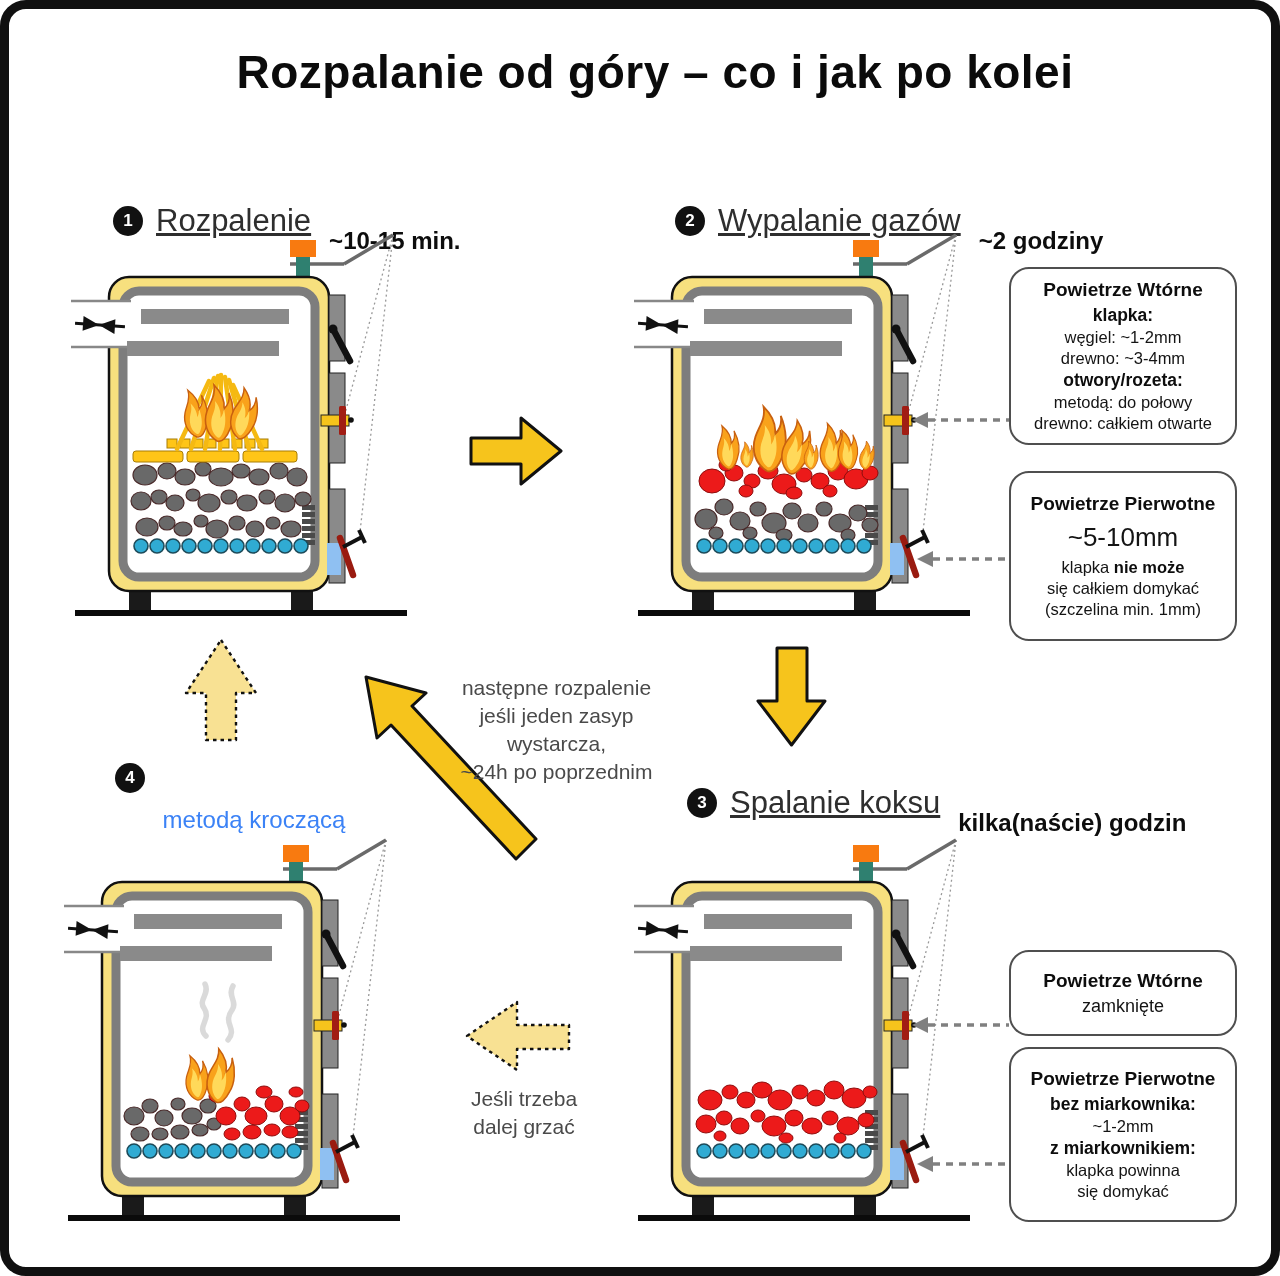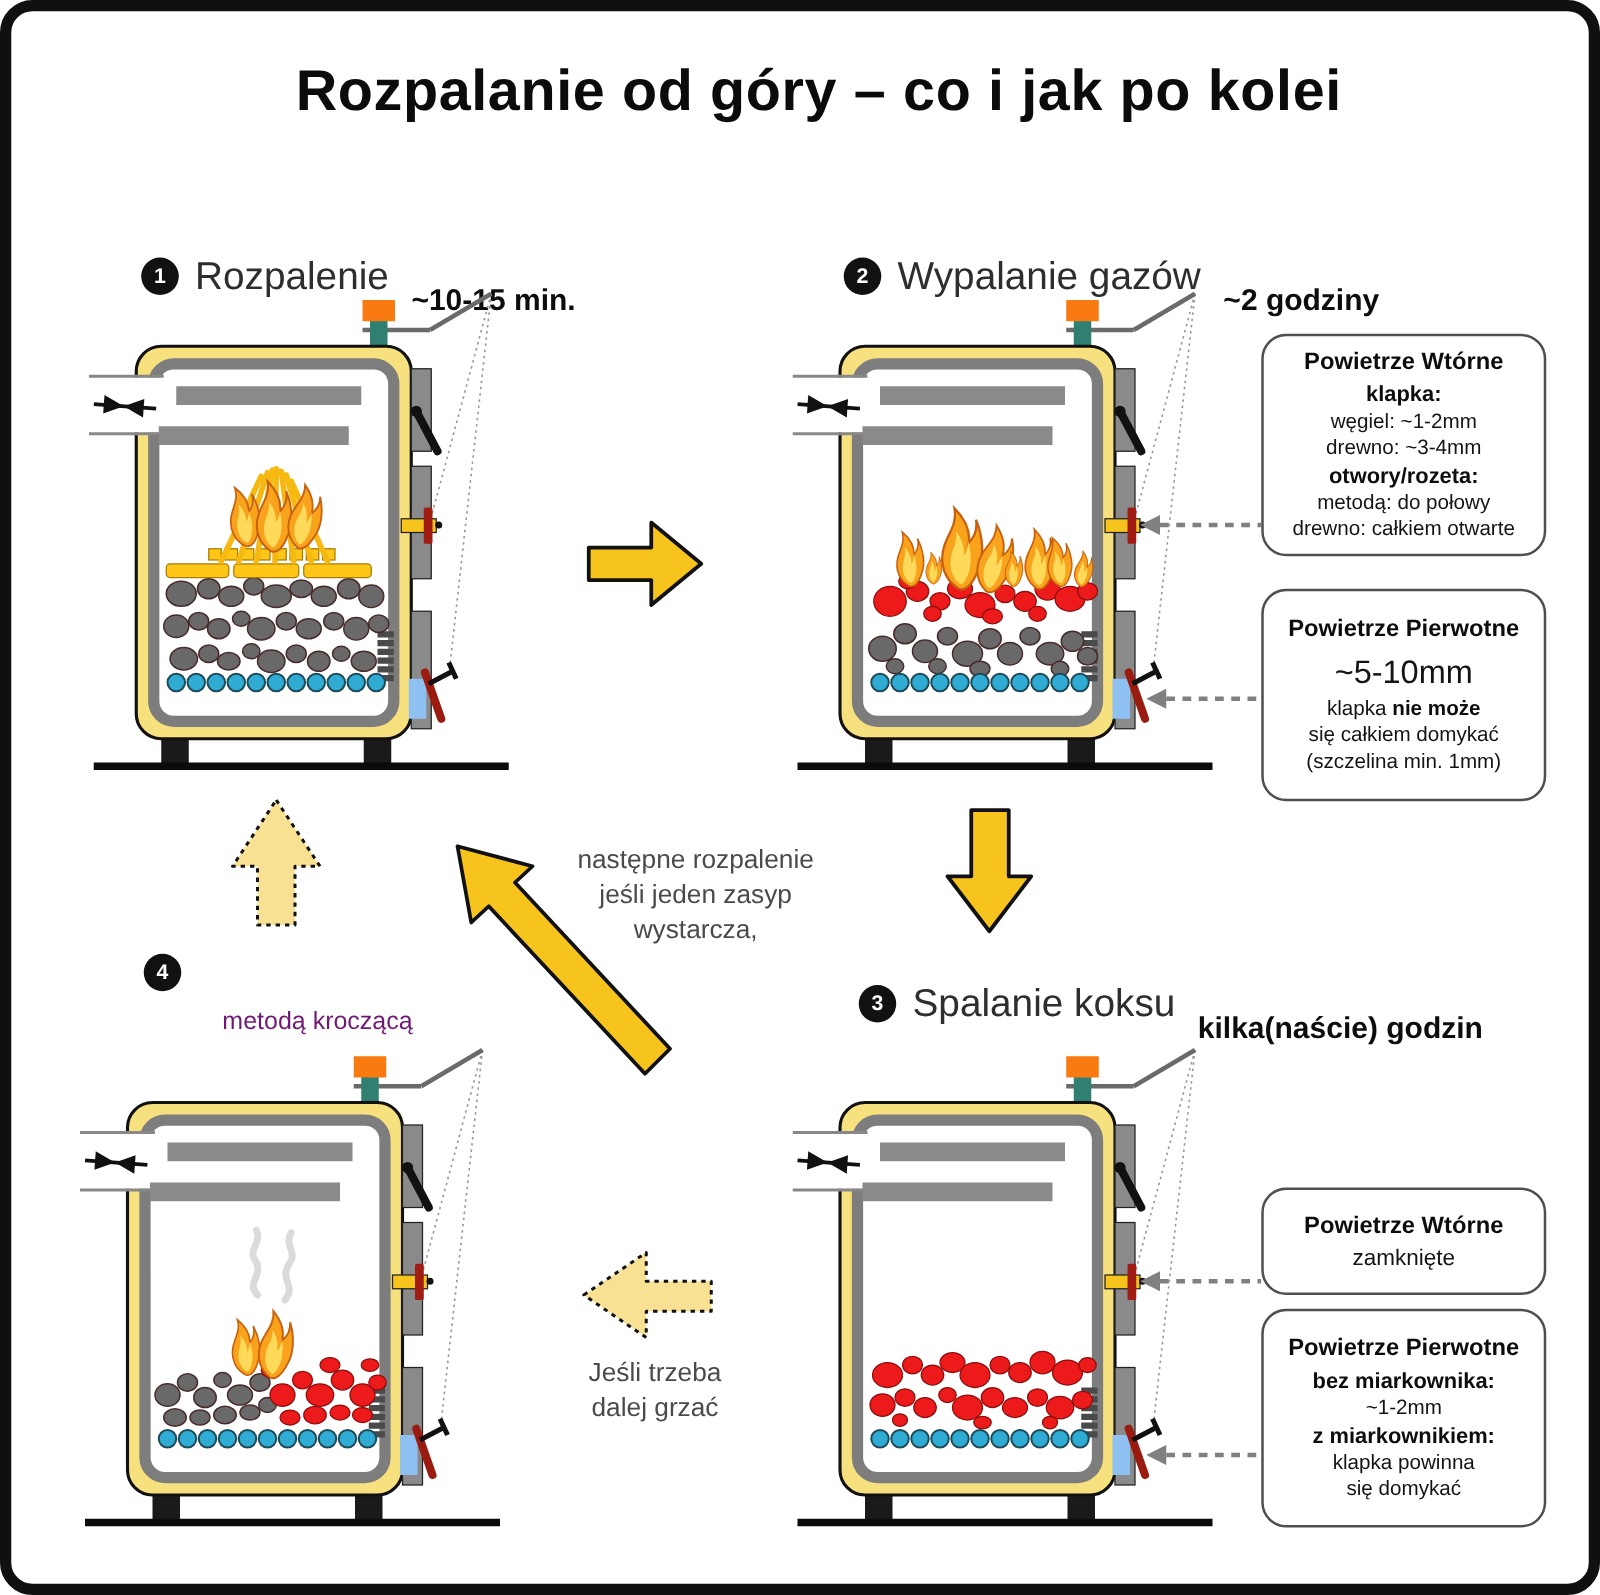--- a/index.html
+++ b/index.html
@@ -11,7 +11,7 @@
   .stage-header{position:absolute;display:flex;align-items:center;gap:13px;}
   .badge{width:30px;height:30px;border-radius:50%;background:#111;color:#fff;
     font-weight:bold;font-size:17px;display:flex;align-items:center;justify-content:center;flex:0 0 auto;}
-  .stage-name{font-size:31px;color:#2e2e2e;}
+  .stage-name{font-size:31px;color:#2e2e2e;text-decoration:underline;}
   .stage-duration{font-size:24px;font-weight:bold;color:#0d0d0d;margin-left:5px;white-space:nowrap;margin-top:40px;}
   .stage-subtitle{position:absolute;font-size:20px;color:#701a75;text-align:center;}
   .info-box{position:absolute;width:228px;background:#fff;border:2.5px solid #4f4f4f;

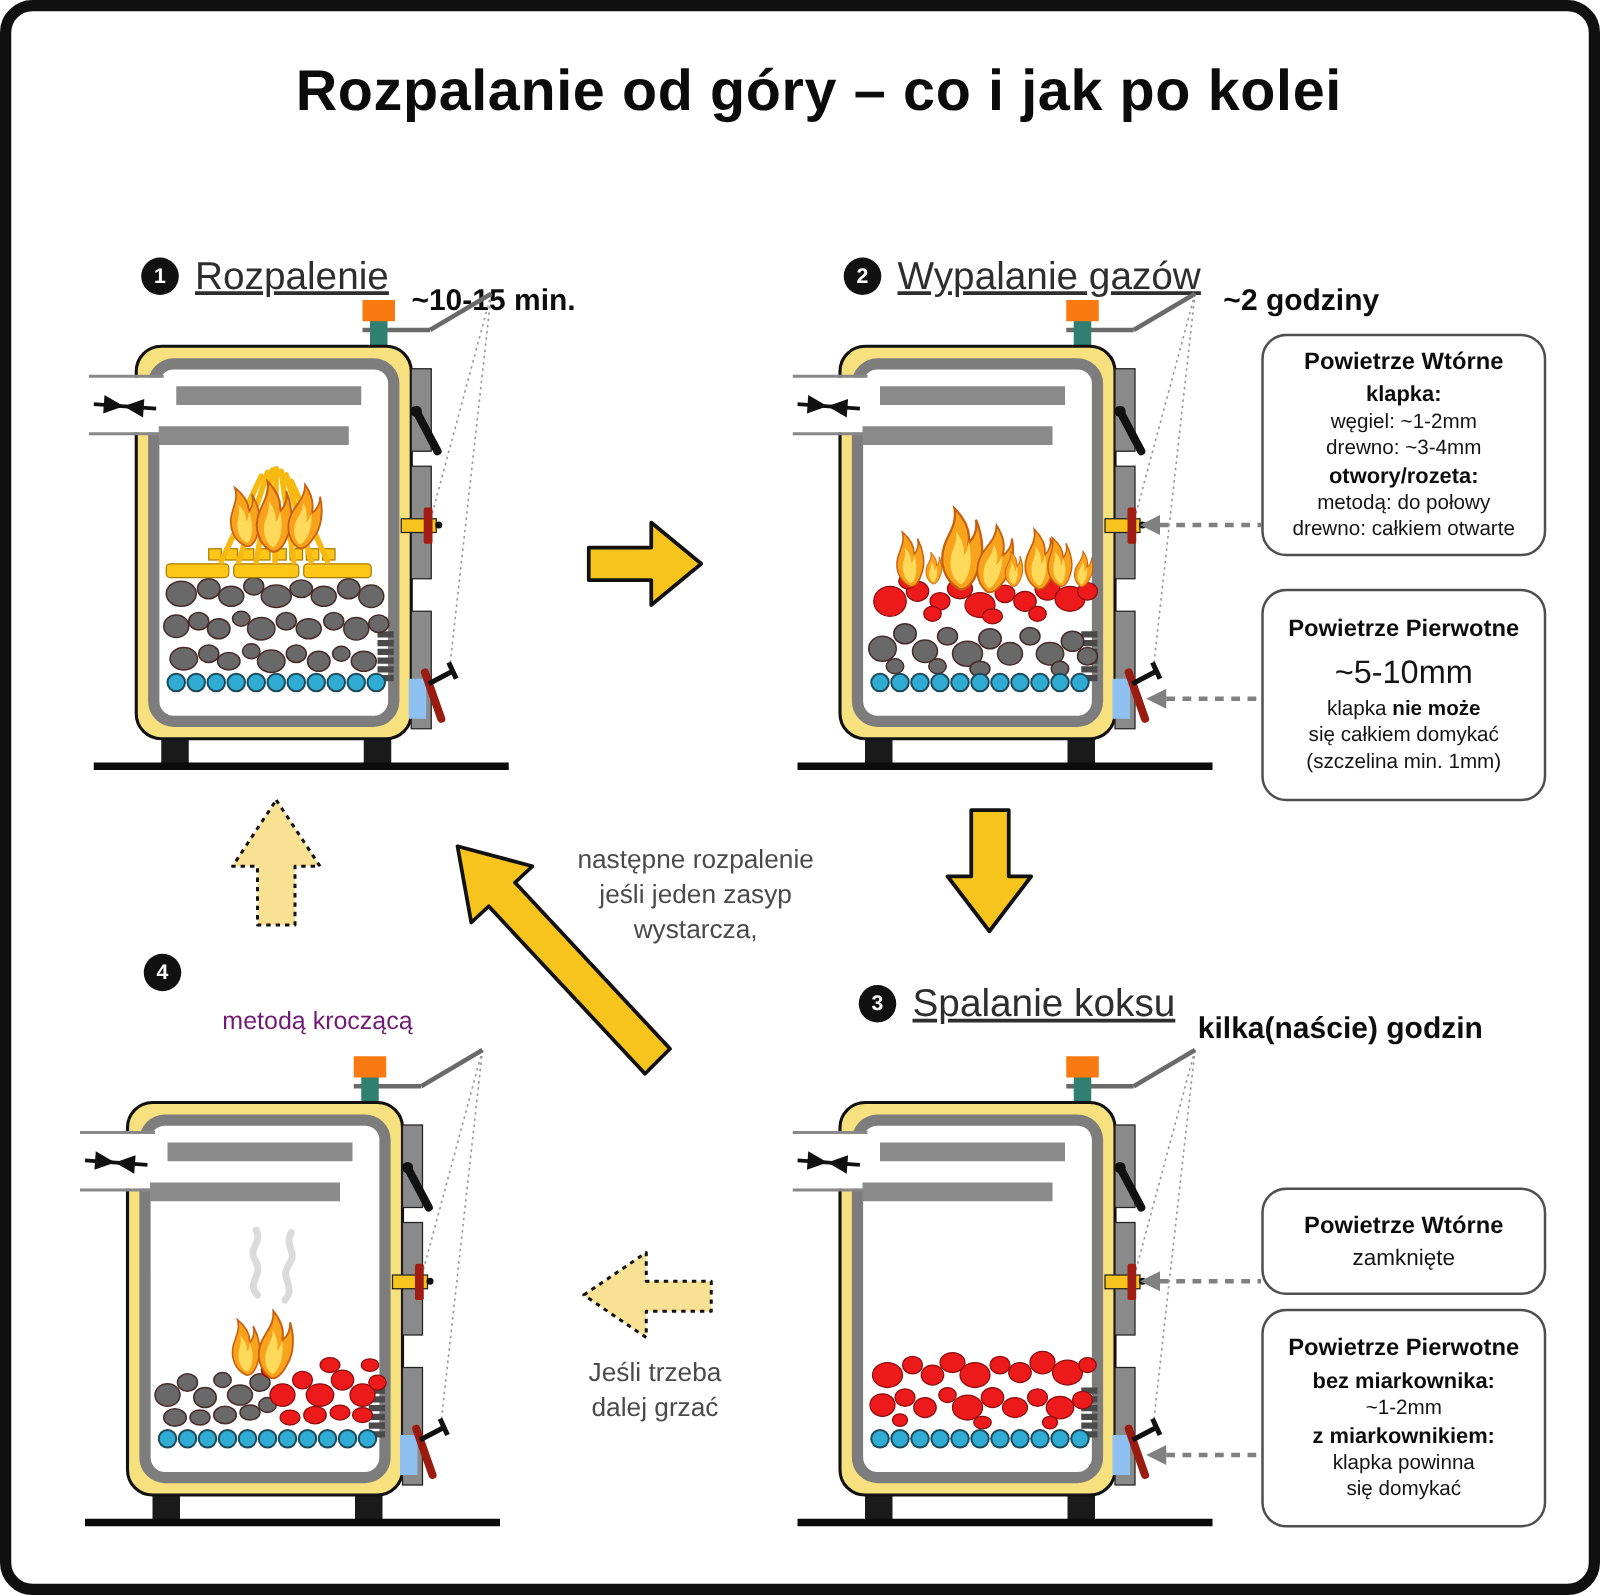--- a/index.html
+++ b/index.html
@@ -372,6 +372,7 @@
   <div class="note" style="left:420px;top:665px;width:255px;">
     <div>następne rozpalenie</div>
     <div>jeśli jeden zasyp wystarcza,</div>
+    <div>~24h po poprzednim</div>
   </div>
   <div class="note" style="left:440px;top:1076px;width:150px;">
     <div>Jeśli trzeba</div>

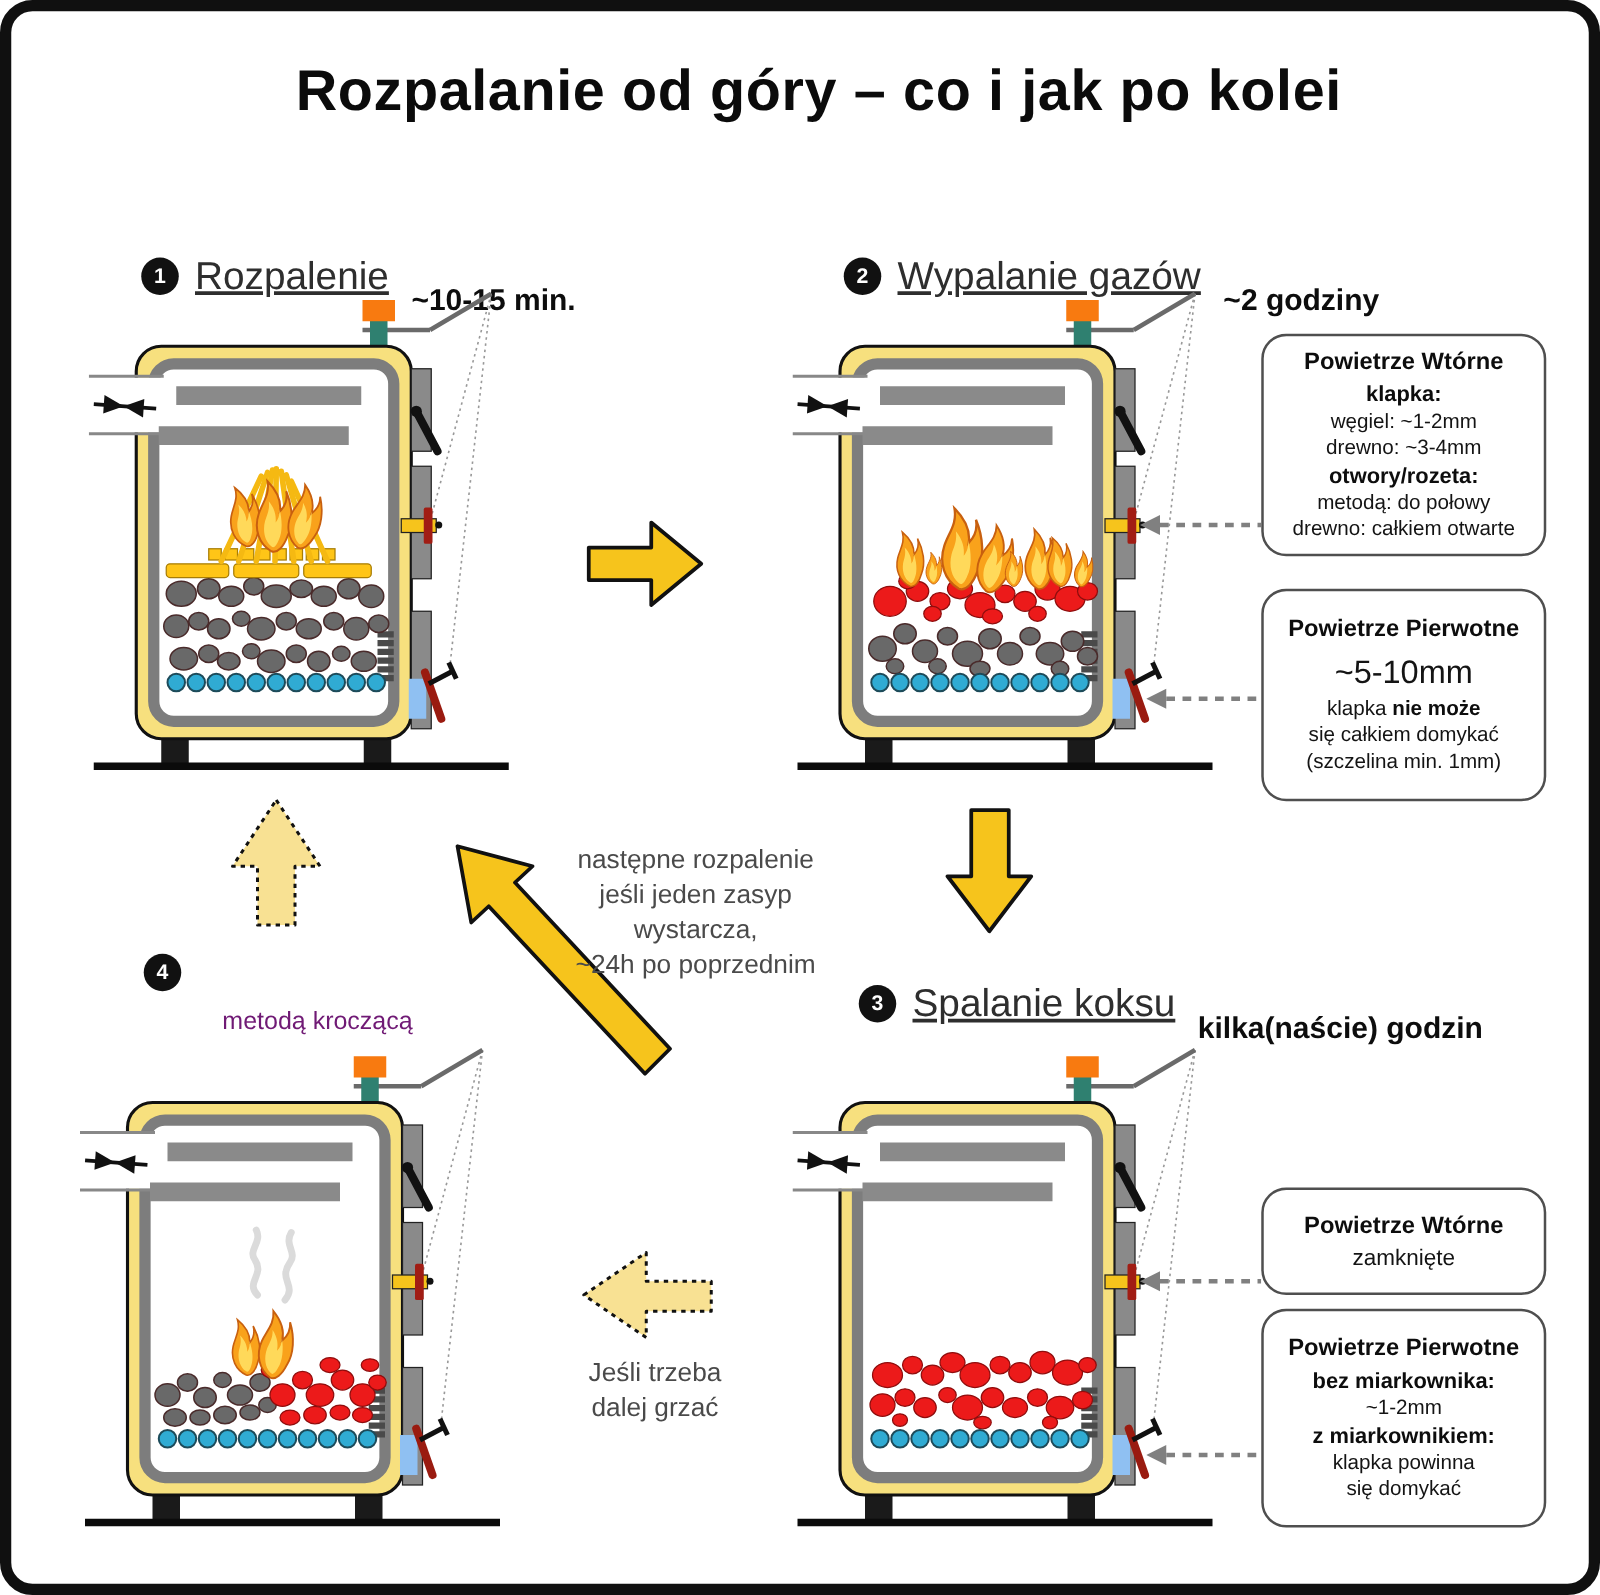--- a/index.html
+++ b/index.html
@@ -13,7 +13,7 @@
     font-weight:bold;font-size:17px;display:flex;align-items:center;justify-content:center;flex:0 0 auto;}
   .stage-name{font-size:31px;color:#2e2e2e;text-decoration:underline;}
   .stage-duration{font-size:24px;font-weight:bold;color:#0d0d0d;margin-left:5px;white-space:nowrap;margin-top:40px;}
-  .stage-subtitle{position:absolute;font-size:20px;color:#701a75;text-align:center;}
+  .stage-subtitle{position:absolute;font-size:24px;color:#3b82f6;text-align:center;}
   .info-box{position:absolute;width:228px;background:#fff;border:2.5px solid #4f4f4f;
     border-radius:20px;display:flex;flex-direction:column;justify-content:center;align-items:center;
     text-align:right;padding:8px 6px;box-sizing:border-box;gap:2px;}

